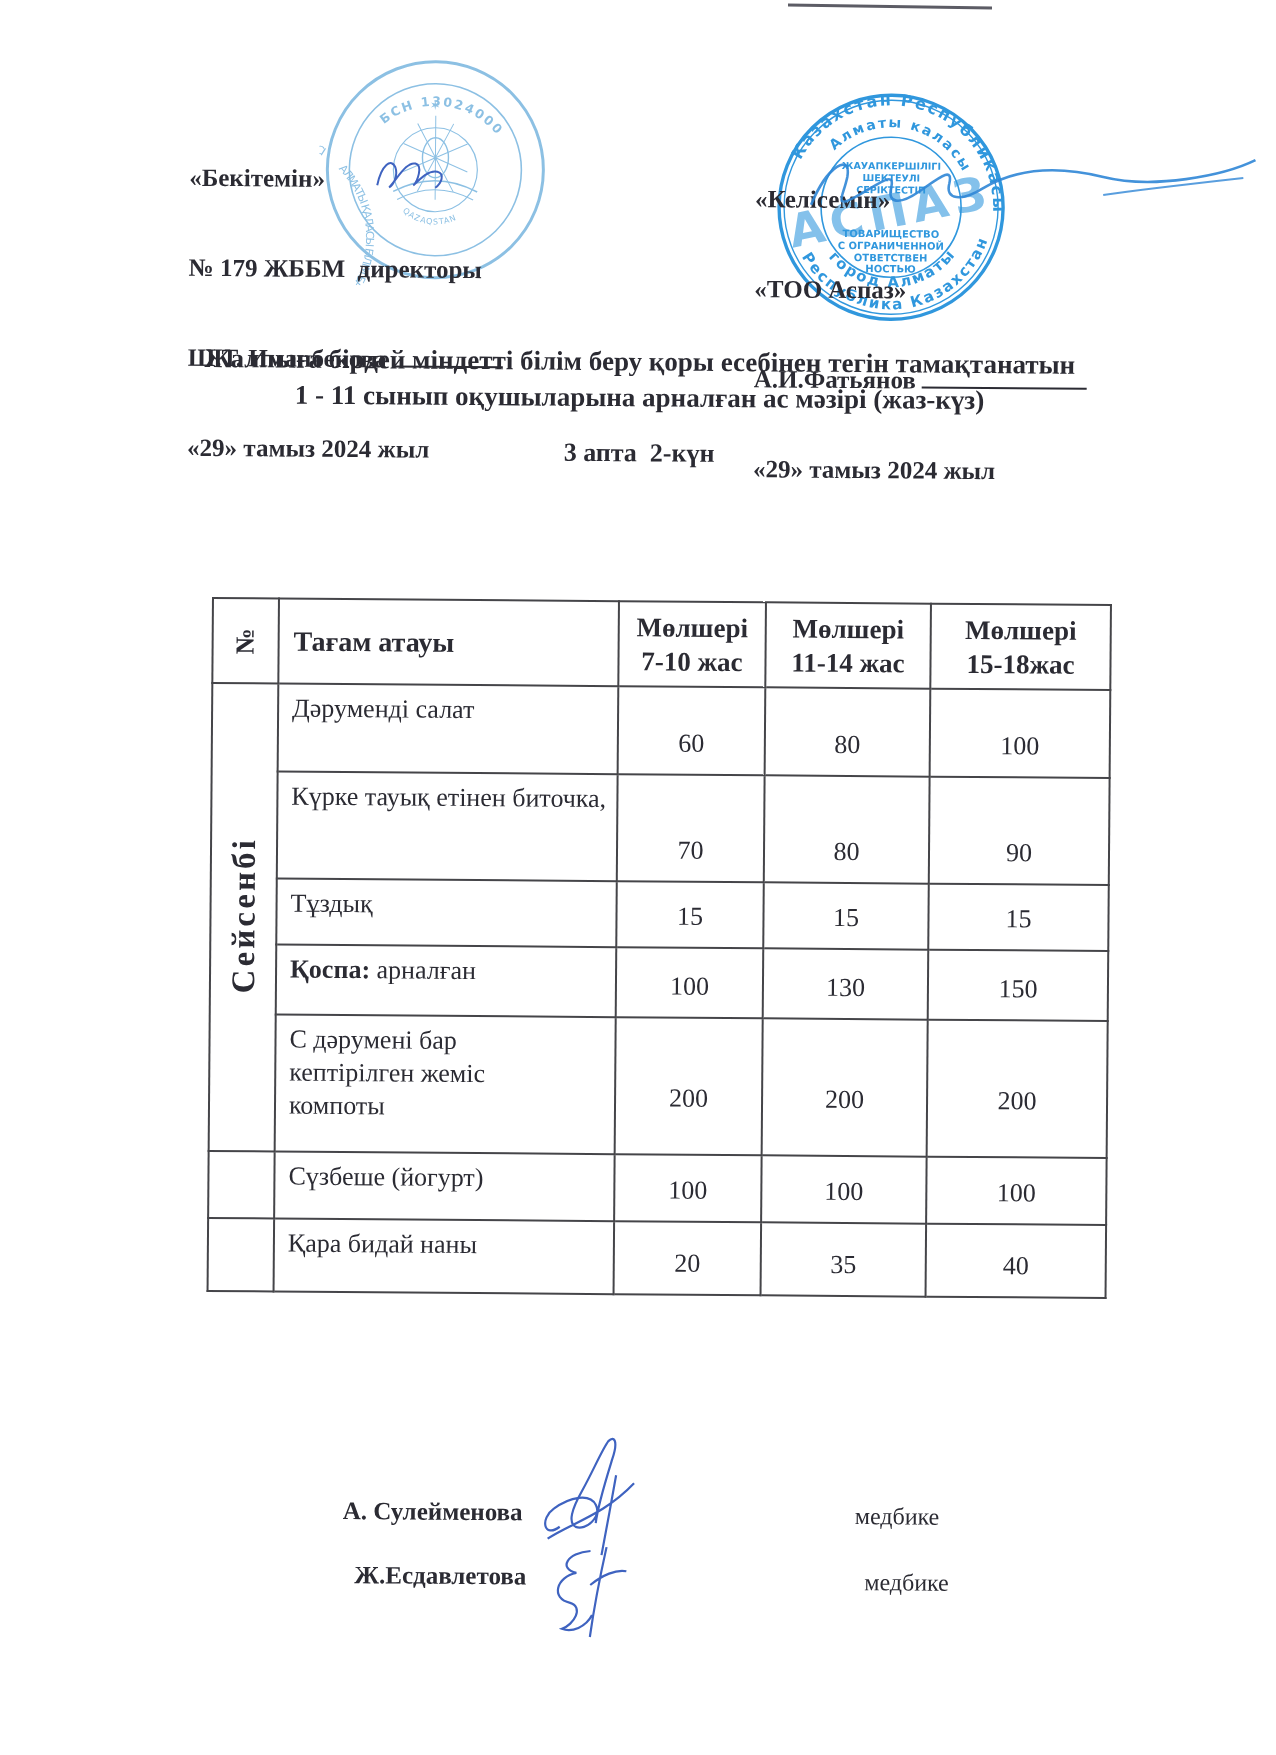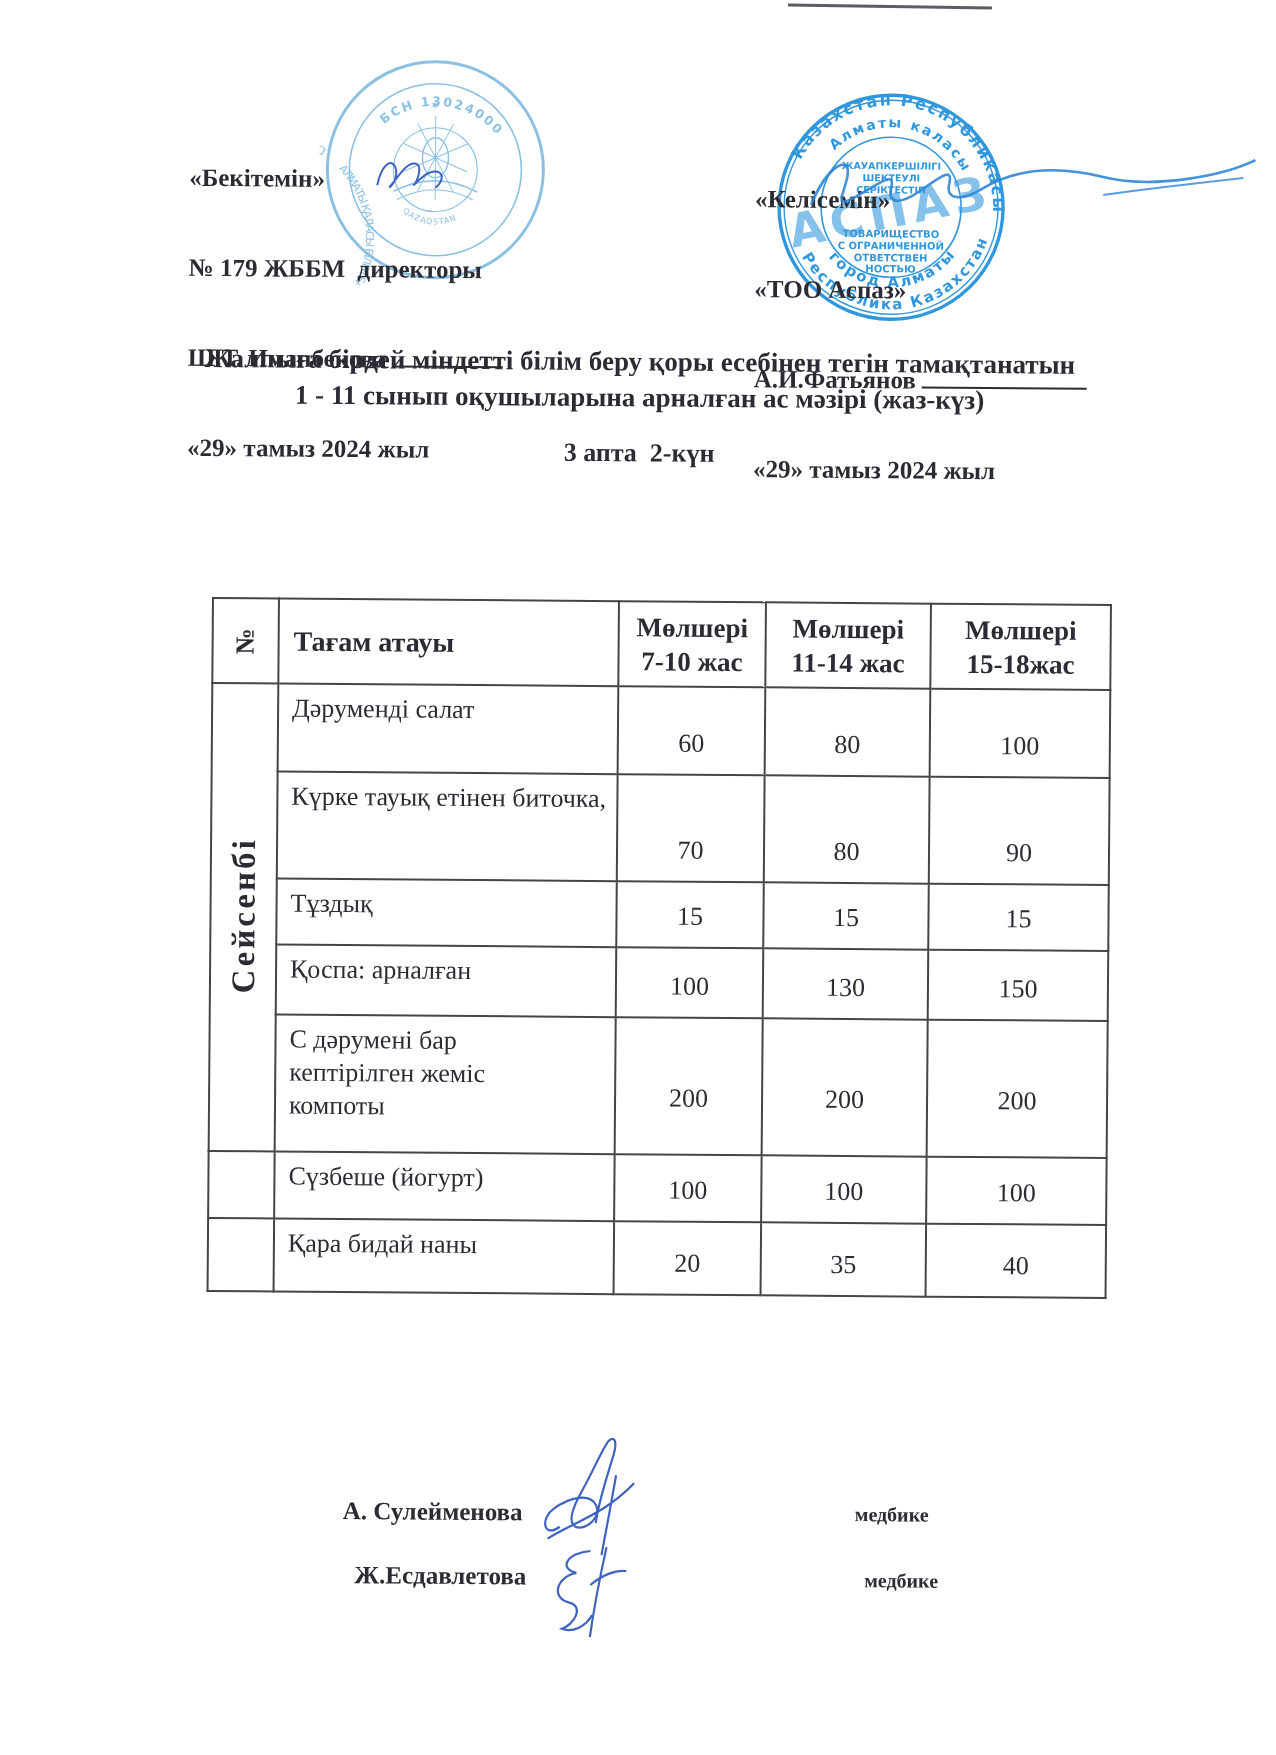--- a/index.html
+++ b/index.html
@@ -10,7 +10,7 @@
   .tilt{position:absolute;left:0;top:0;width:1276px;height:1755px;
     transform:rotate(0.45deg);transform-origin:212px 597px;}
   .abs{position:absolute;}
-  .bold{font-weight:normal;}
+  .bold{font-weight:bold;}
   
   .approve{font-size:25px;font-weight:bold;line-height:30px;white-space:pre;}
   .approve .ln{display:block;}

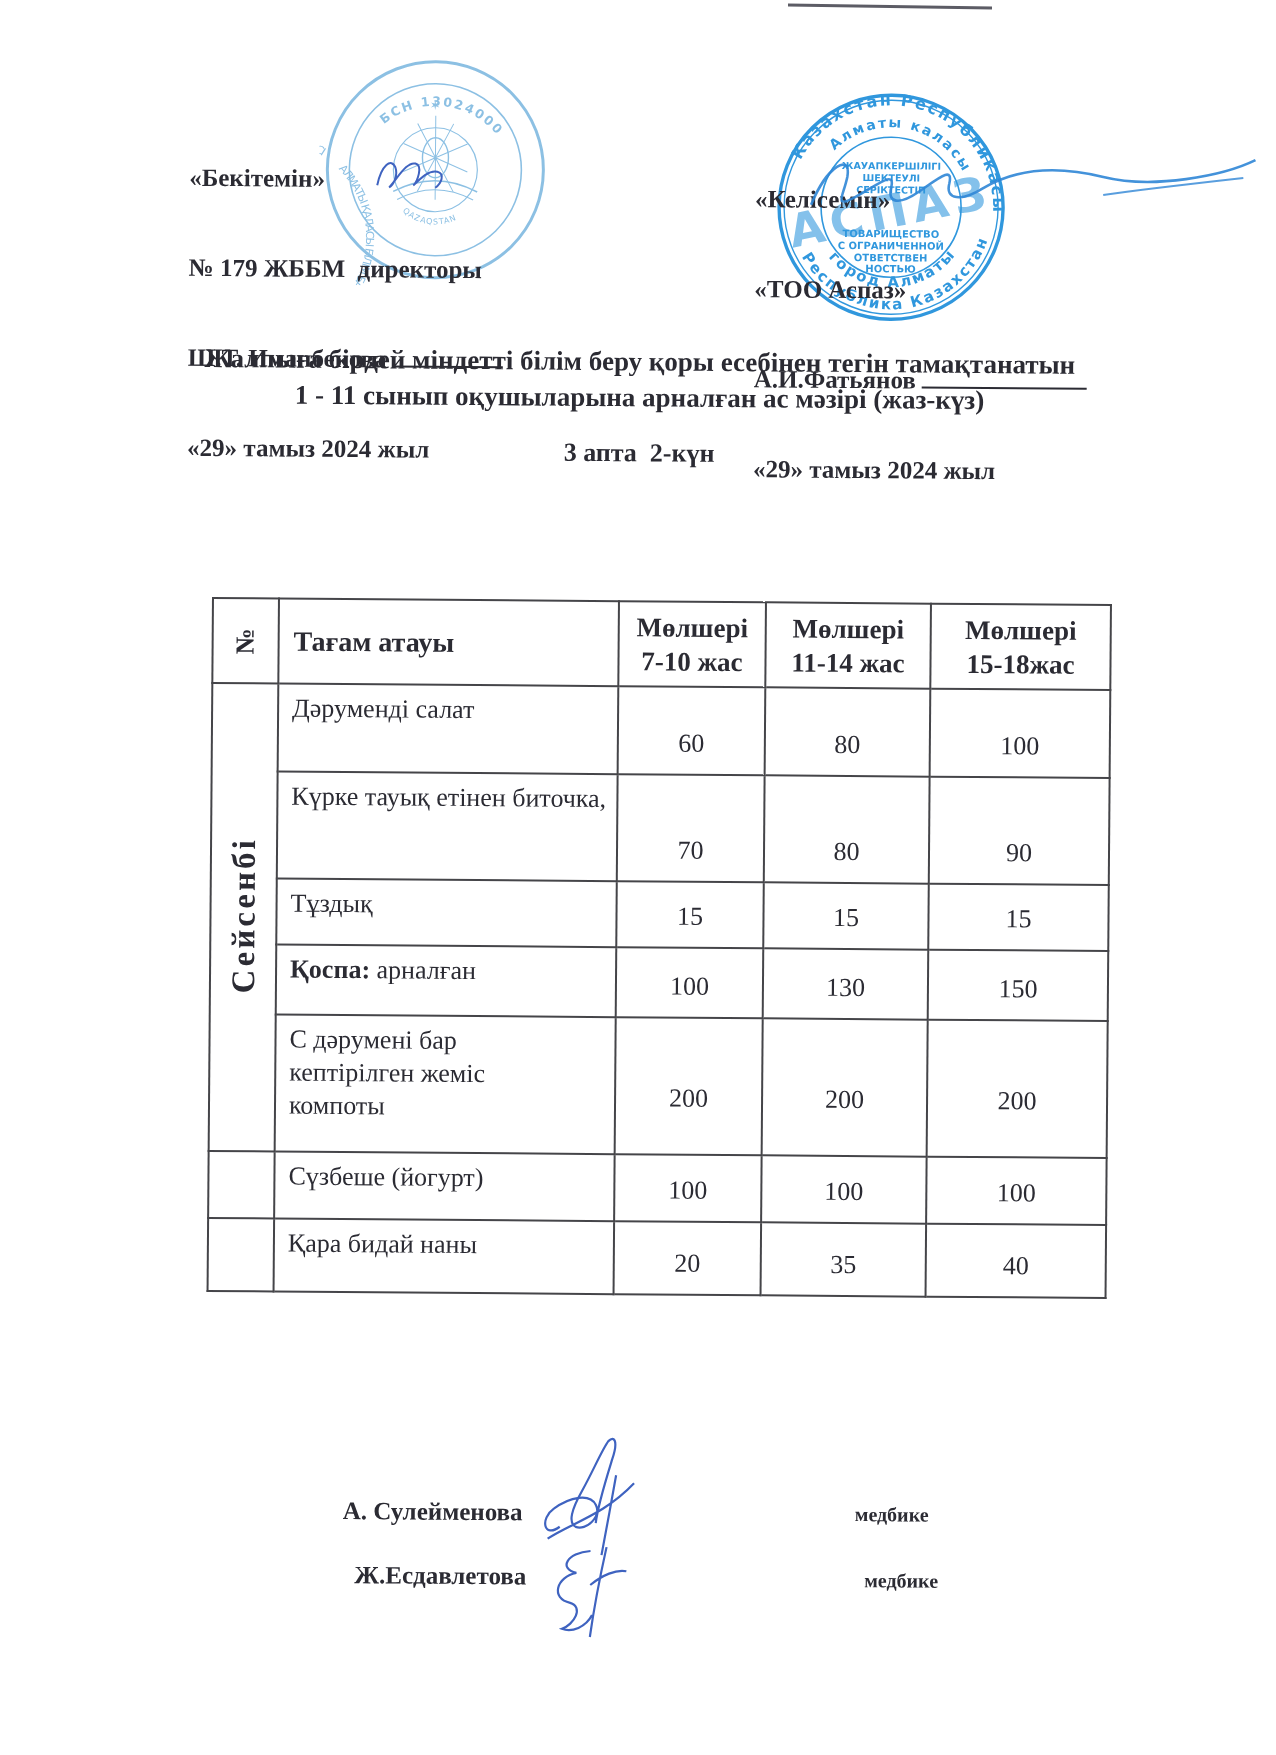--- a/index.html
+++ b/index.html
@@ -37,7 +37,7 @@
   .day-vert{writing-mode:vertical-rl;transform:rotate(180deg);font-weight:bold;font-size:33px;letter-spacing:3px;margin:0 auto;}
   
   .sig-name{font-size:25px;font-weight:bold;}
-  .sig-role{font-size:20px;font-weight:bold;}
+  .sig-role{font-size:24px;}
   
   .edge-artifact{left:788px;top:5px;width:204px;height:3px;background:#40404a;opacity:.85;transform:rotate(0.8deg);}
   svg text{font-family:"DejaVu Sans", sans-serif;}

